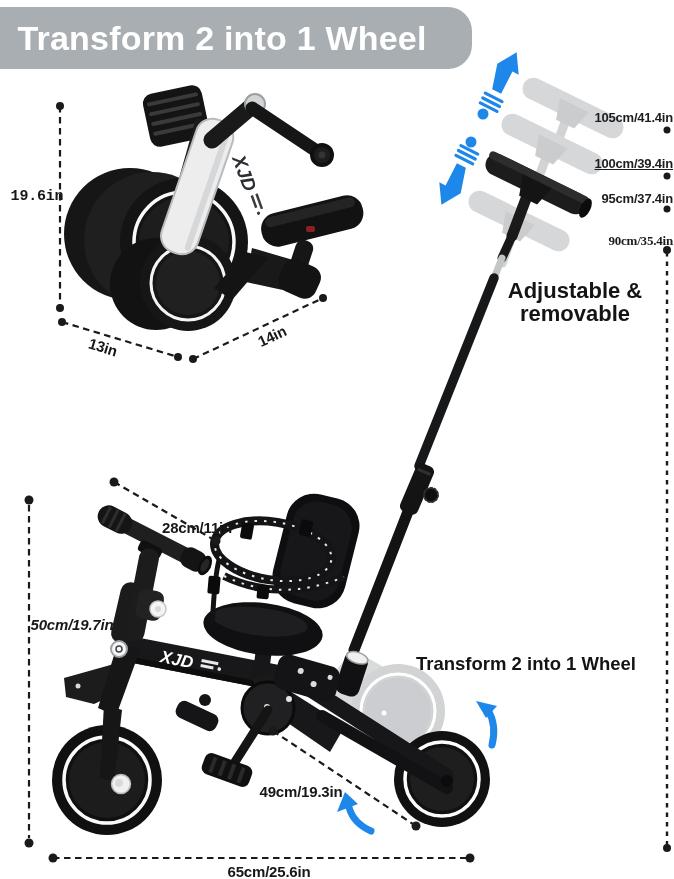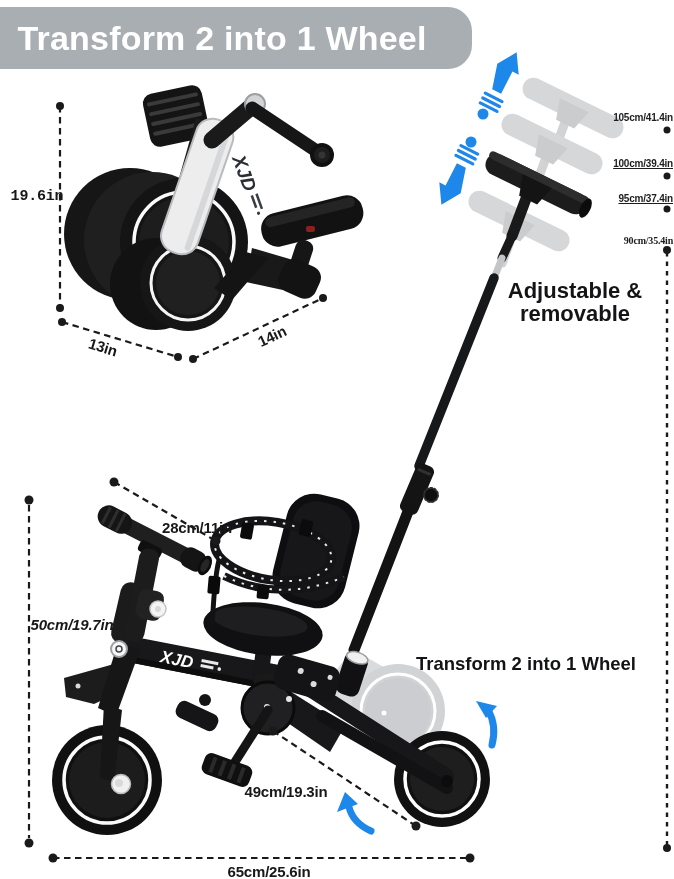--- a/index.html
+++ b/index.html
@@ -13,7 +13,7 @@
        color:#17181a;white-space:nowrap;letter-spacing:-.2px;}
   .dim.rot17{transform:translate(-50%,-50%) rotate(17deg);}
   .dim.rotm25{transform:translate(-50%,-50%) rotate(-25deg);}
-  .hlabel{position:absolute;right:1px;font-size:10px;font-weight:700;color:#1c1d1f;
+  .hlabel{position:absolute;right:1px;font-size:13px;font-weight:700;color:#1c1d1f;
           letter-spacing:-.2px;white-space:nowrap;text-align:right;line-height:14px;}
   .adj{position:absolute;left:455px;top:279px;width:240px;text-align:center;
        font-size:22px;font-weight:bold;color:#131416;line-height:23px;}

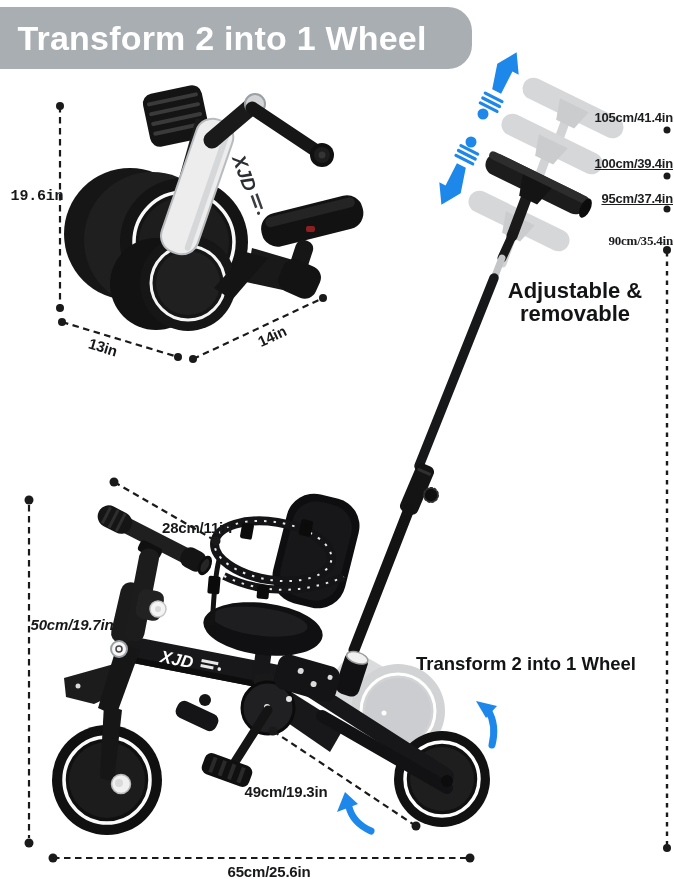--- a/index.html
+++ b/index.html
@@ -308,7 +308,7 @@
 
   <div class="hlabel" style="top:111px;">105cm/41.4in</div>
   <div class="hlabel" style="top:157px;text-decoration:underline;">100cm/39.4in</div>
-  <div class="hlabel" style="top:192px;text-decoration:underline;">95cm/37.4in</div>
+  <div class="hlabel" style="top:192px;">95cm/37.4in</div>
   <div class="hlabel" style="top:234px;font-family:Liberation Serif, serif;">90cm/35.4in</div>
 
   <div class="adj">

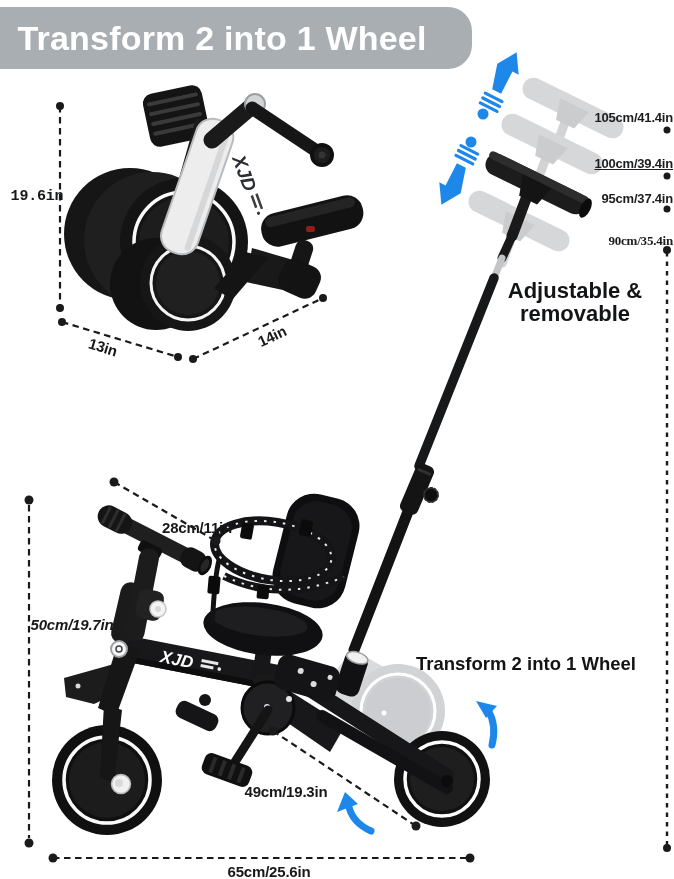--- a/index.html
+++ b/index.html
@@ -318,7 +318,7 @@
 
   <div class="dim" style="left:197px;top:498px;margin-top:29px;">28cm/11in</div>
   <div class="dim" style="left:72px;top:624px;font-style:italic;">50cm/19.7in</div>
-  <div class="dim" style="left:286px;top:791px;text-align:right;">49cm/19.3in</div>
+  <div class="dim" style="left:301px;top:791px;text-align:right;">49cm/19.3in</div>
   <div class="dim" style="left:257px;top:871px;margin-left:12px;">65cm/25.6in</div>
 
   <div class="cap2">Transform 2 into 1 Wheel</div>

